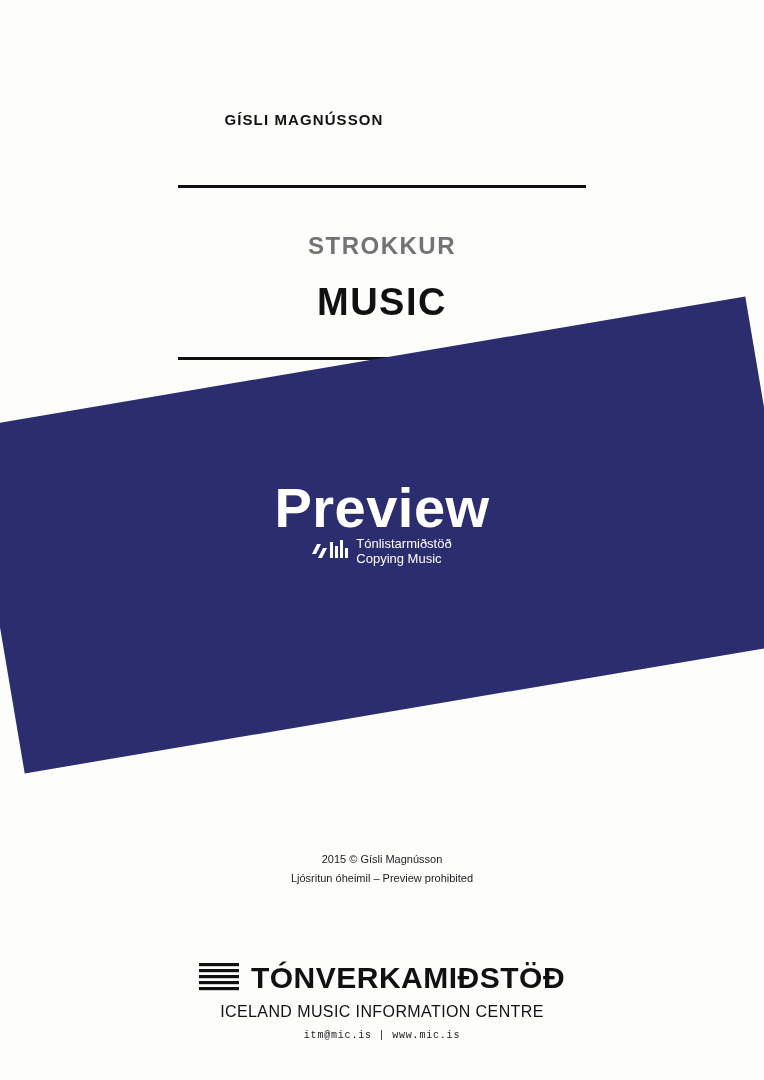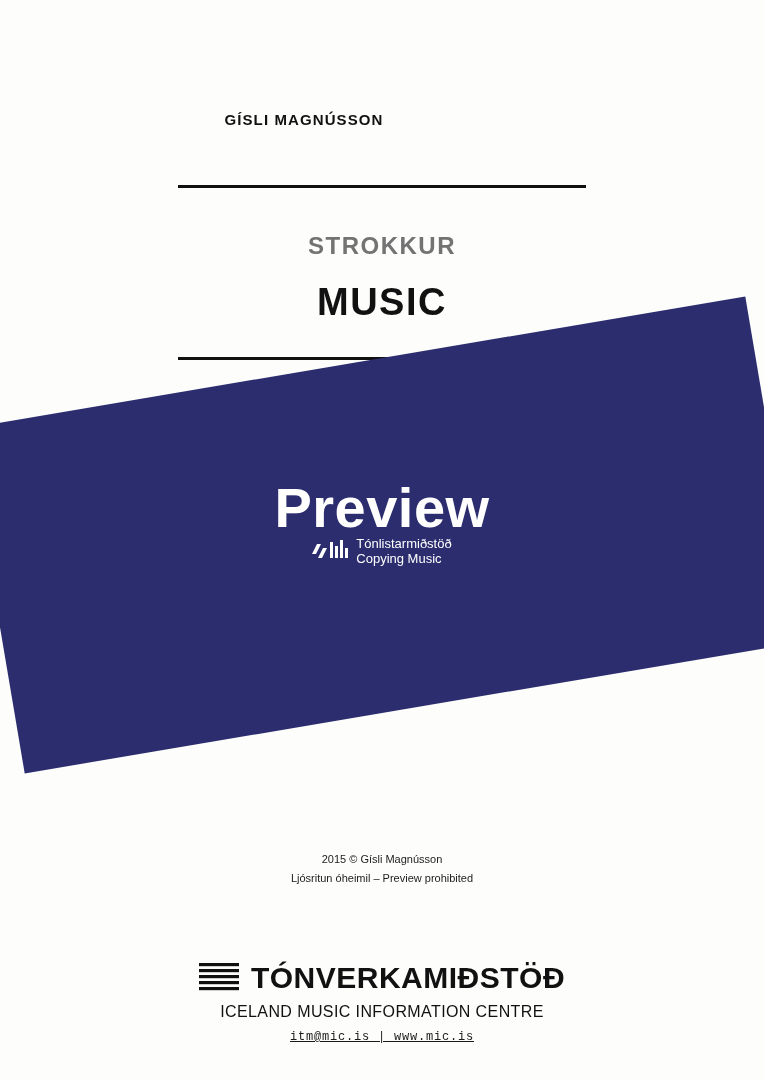--- a/index.html
+++ b/index.html
@@ -177,11 +177,10 @@
   }
   .footer-contact {
     margin-top: 9px;
-    font-size: 12px;
+    font-size: 10px;
     letter-spacing: 0.8px;
     color: #1a1a1a;
     font-family: "Liberation Mono", monospace;
-    text-decoration: underline;
   }
 </style>
 </head>

